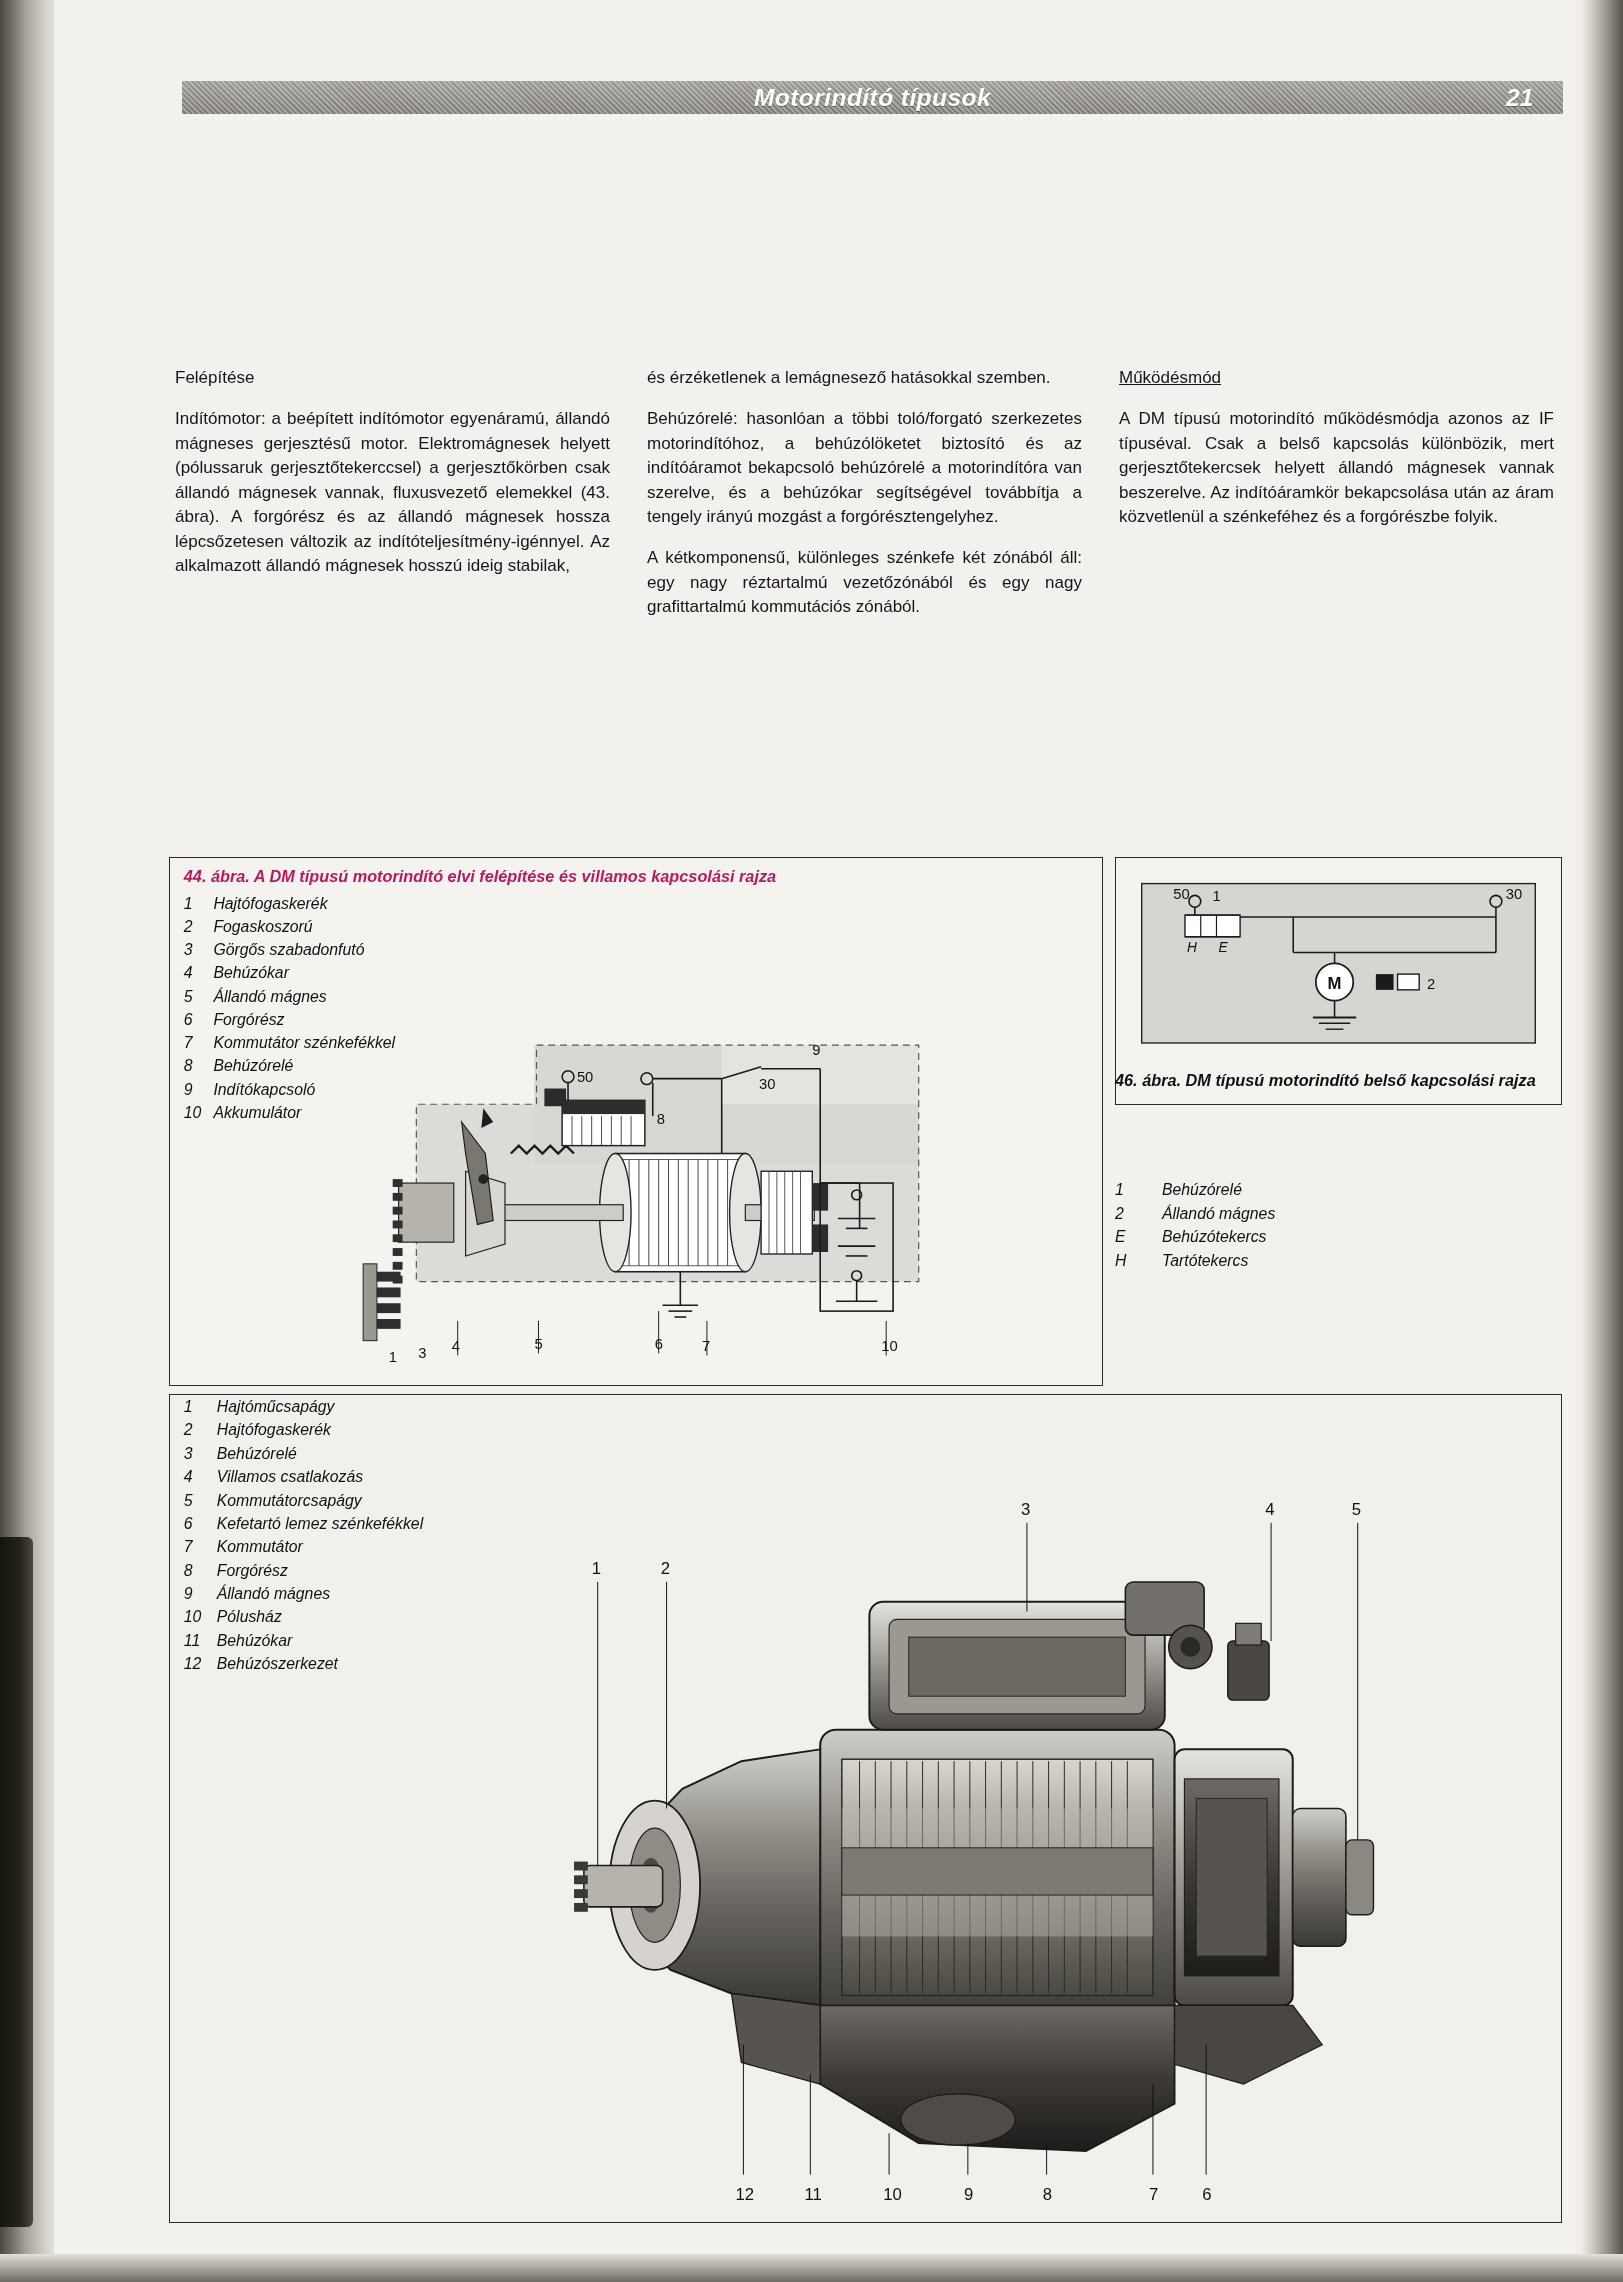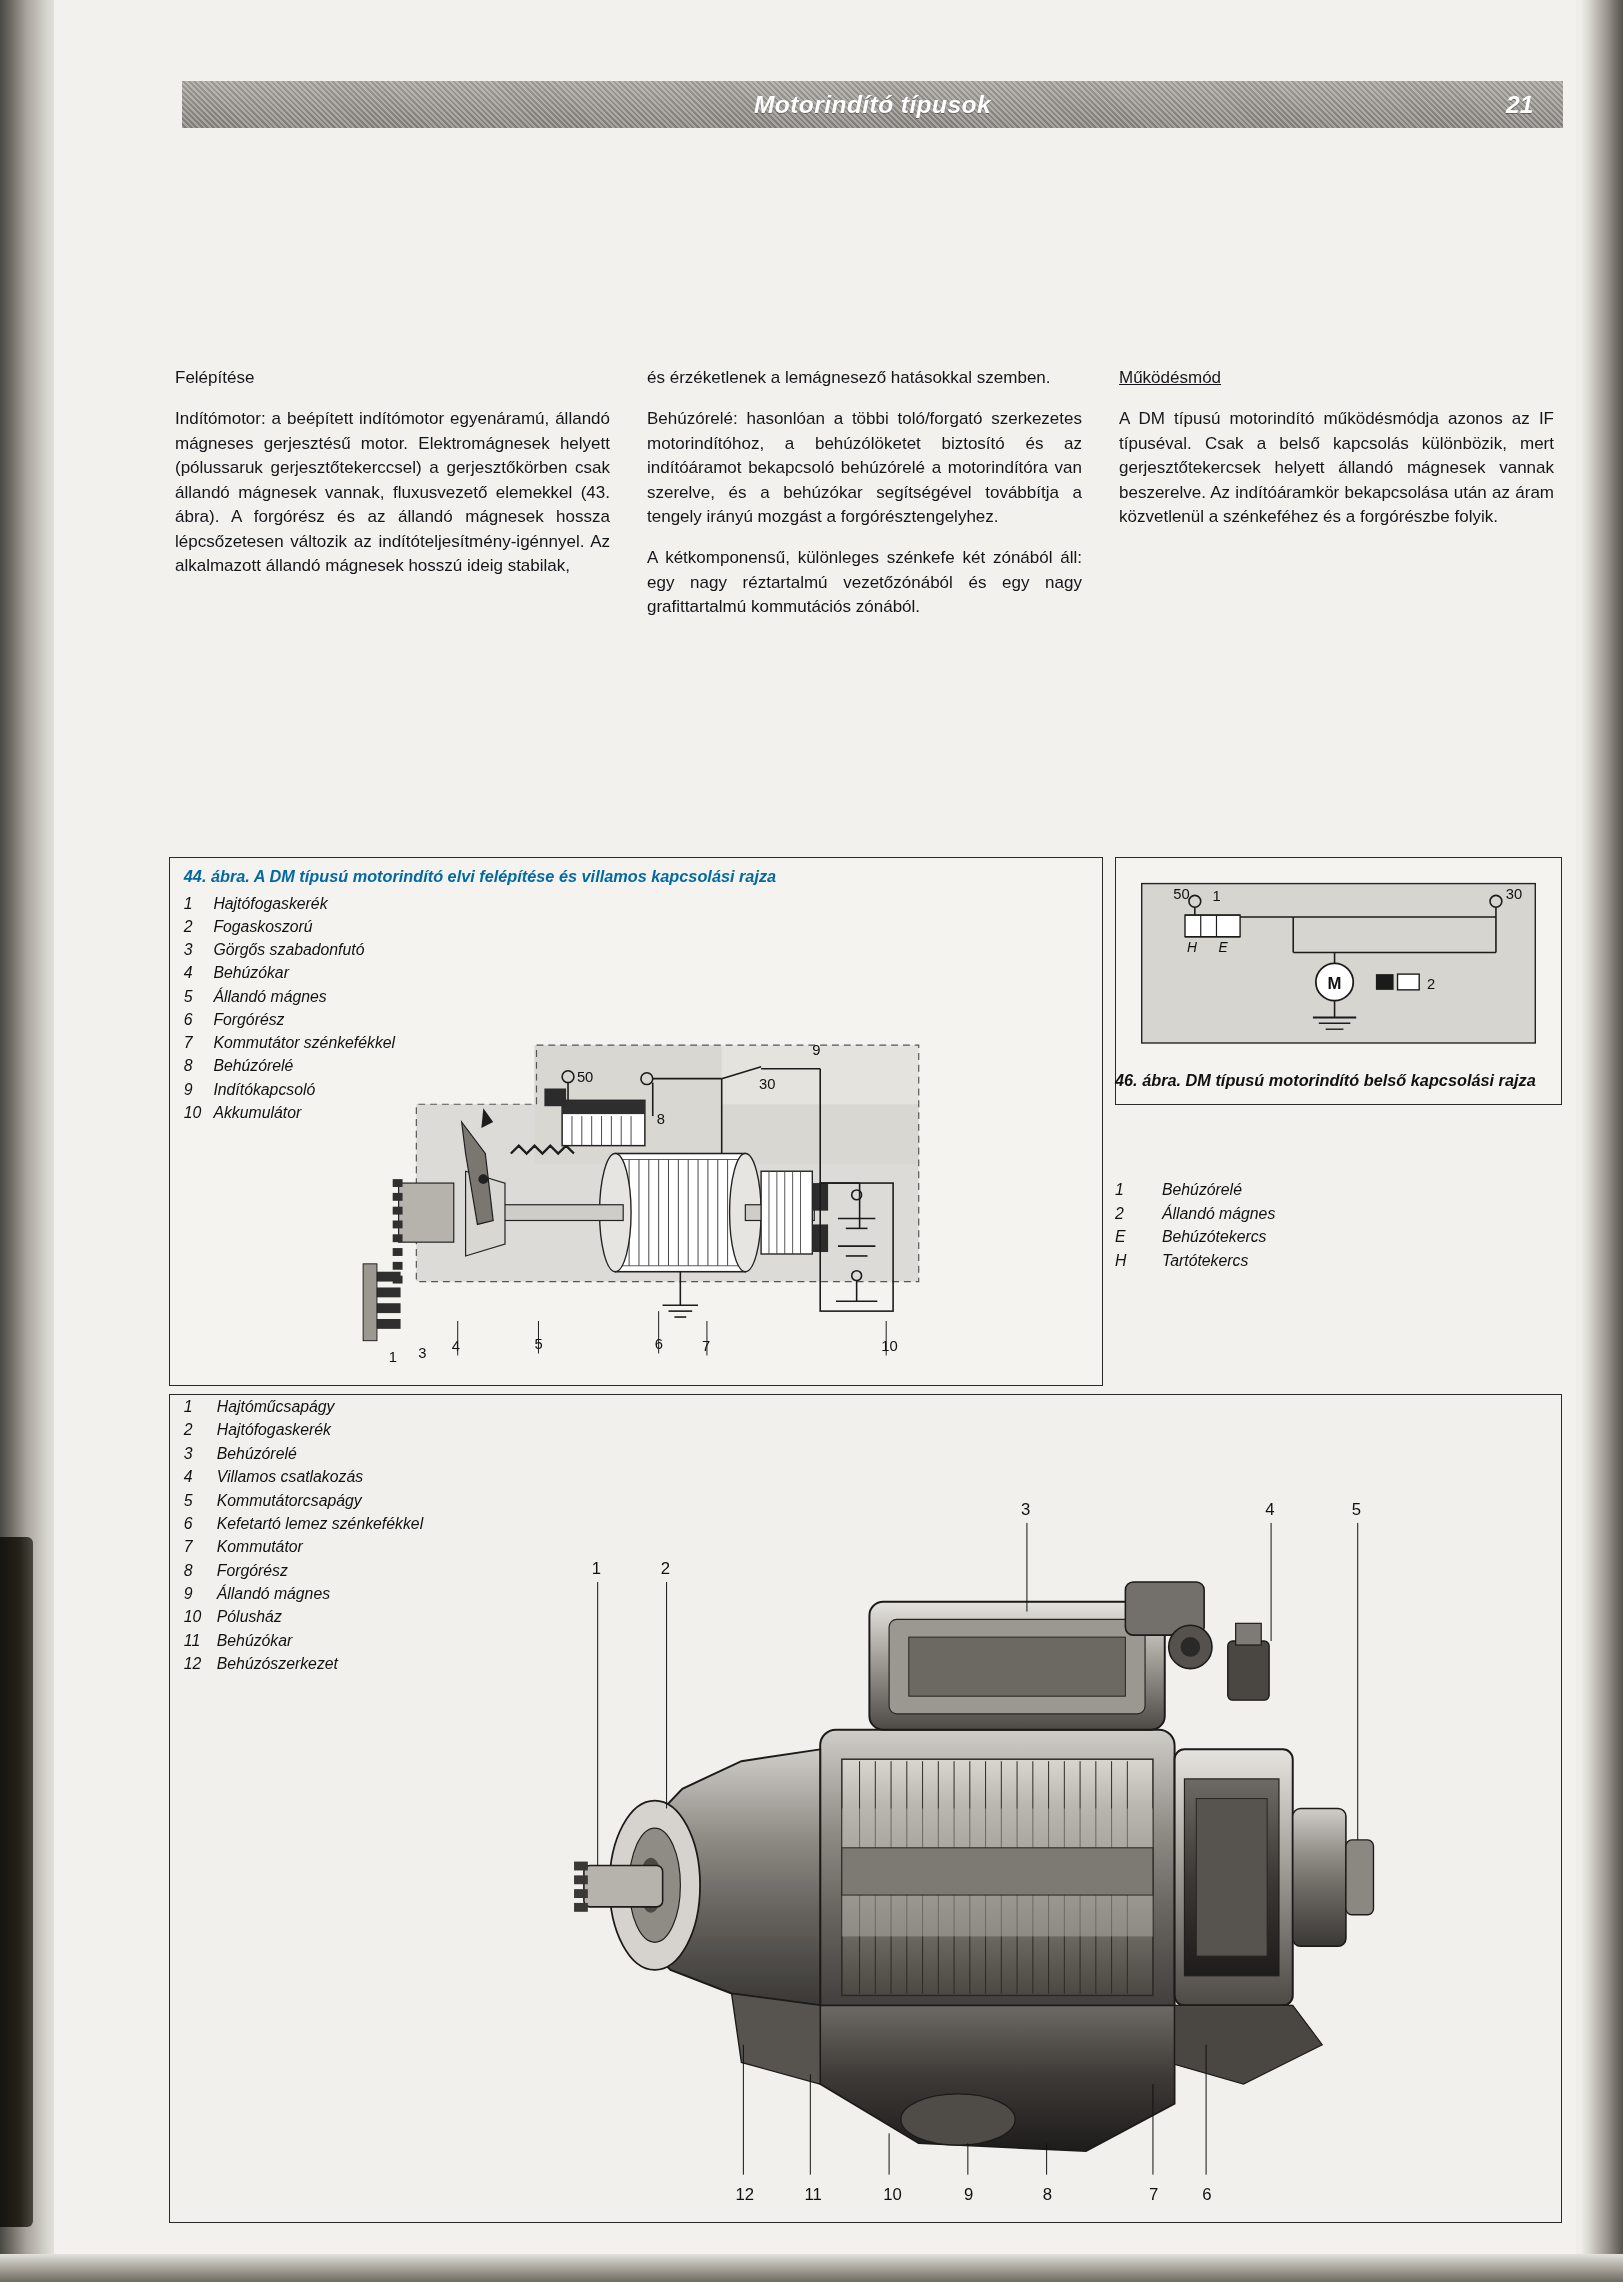--- a/index.html
+++ b/index.html
@@ -52,7 +52,7 @@
   .header-bar {
     position: absolute;
     left: 182px; top: 81px;
-    width: 1381px; height: 47px;
+    width: 1381px; height: 33px;
     background:
       repeating-linear-gradient(45deg, rgba(255,255,255,0.30) 0 2px, rgba(0,0,0,0) 2px 3.9px),
       linear-gradient(180deg, #9d9a94 0%, #8d8a84 50%, #7e7b76 100%);

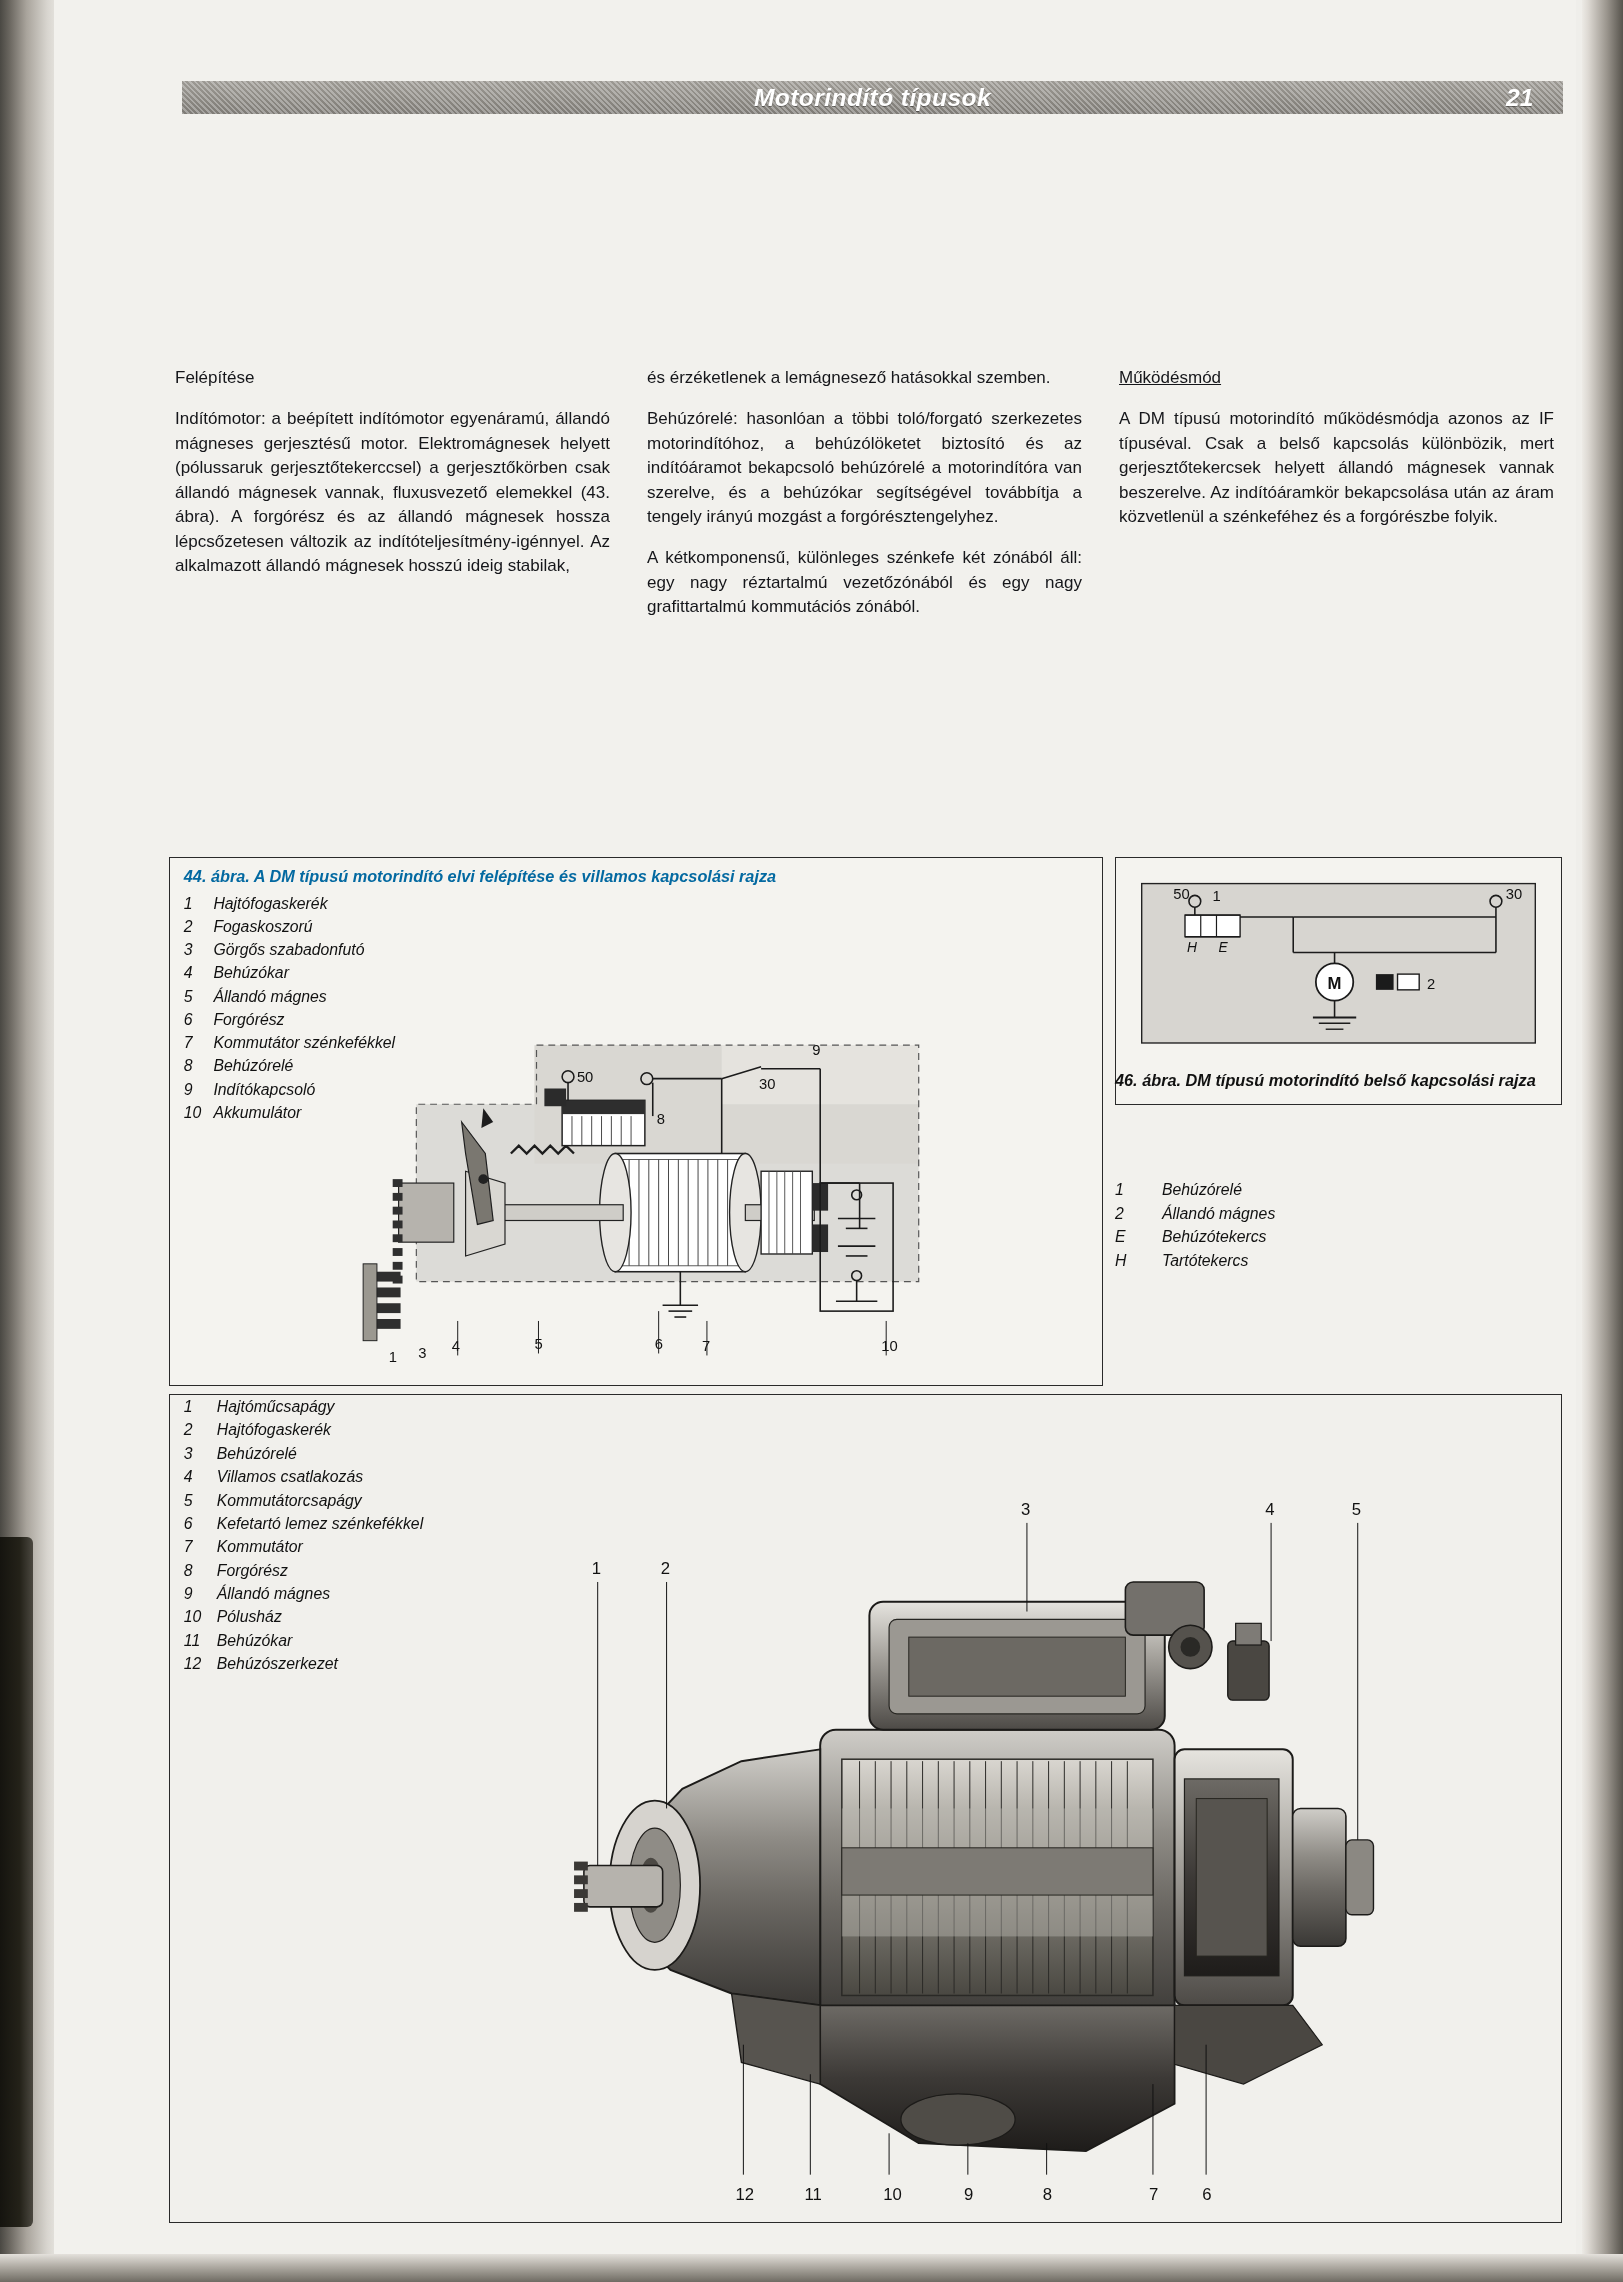--- a/index.html
+++ b/index.html
@@ -114,7 +114,7 @@
     font-style: italic;
     font-weight: bold;
     font-size: 16.3px;
-    color: #0369a1;
+    color: #be185d;
     margin: 8.9px 0 5.9px 13.8px;
   }
   .legend {

